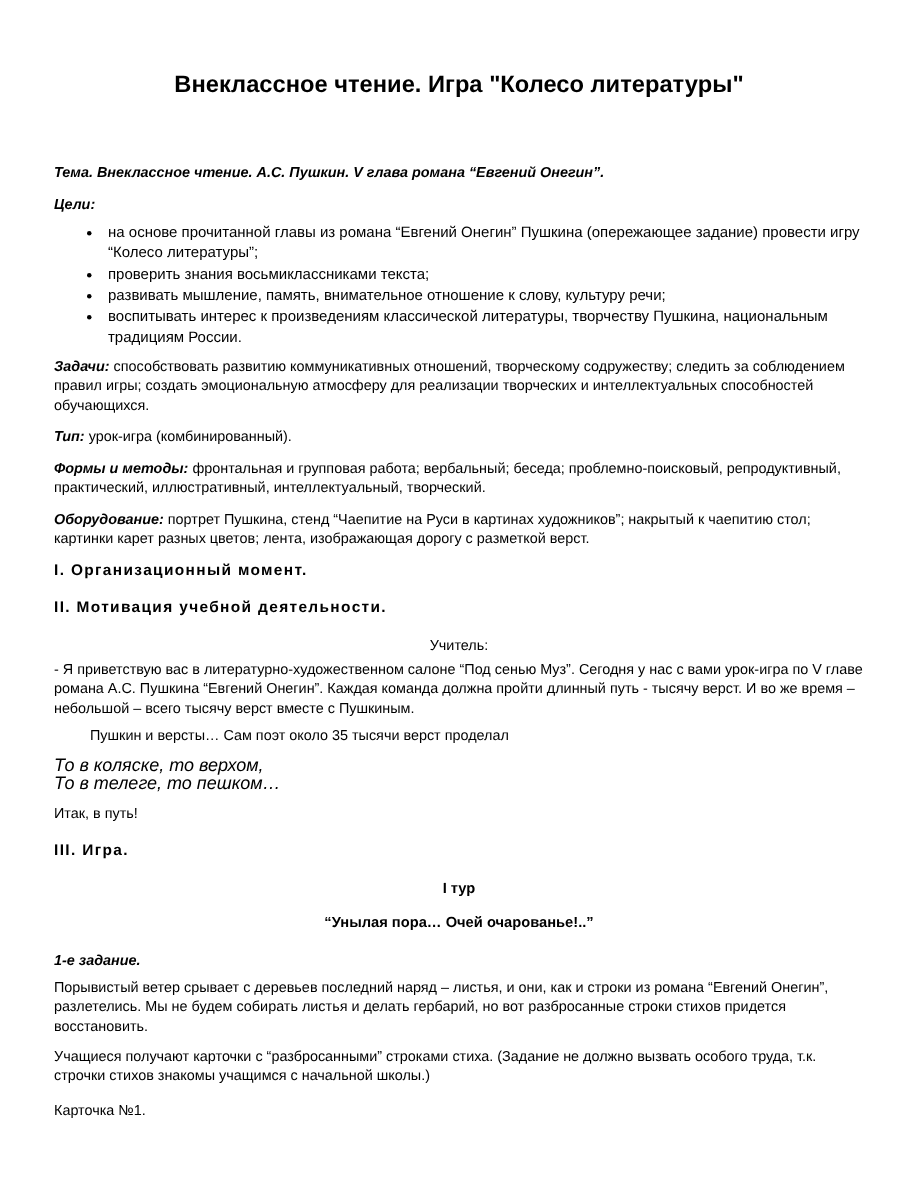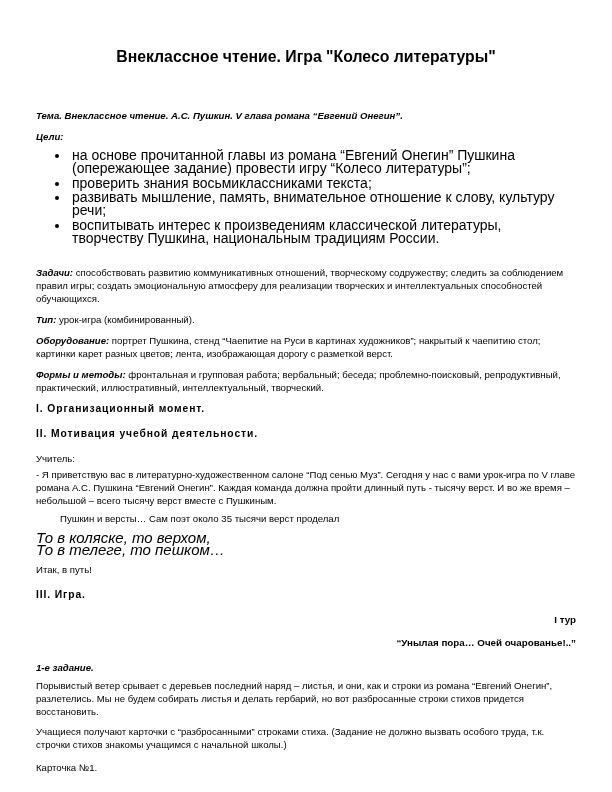--- a/index.html
+++ b/index.html
@@ -32,10 +32,10 @@
   .bi { font-weight: bold; font-style: italic; }
   .goals-label { margin-bottom: 6px; }
   ul.goals {
-    margin: 0 0 20px 0;
+    margin: 0 0 6px 0;
     padding: 0 0 0 34px;
     list-style: disc;
-    font-size: 14px;
+    font-size: 10px;
     line-height: 13.4px;
   }
   ul.goals li { margin: 0 0 1px 0; padding-left: 2px; }

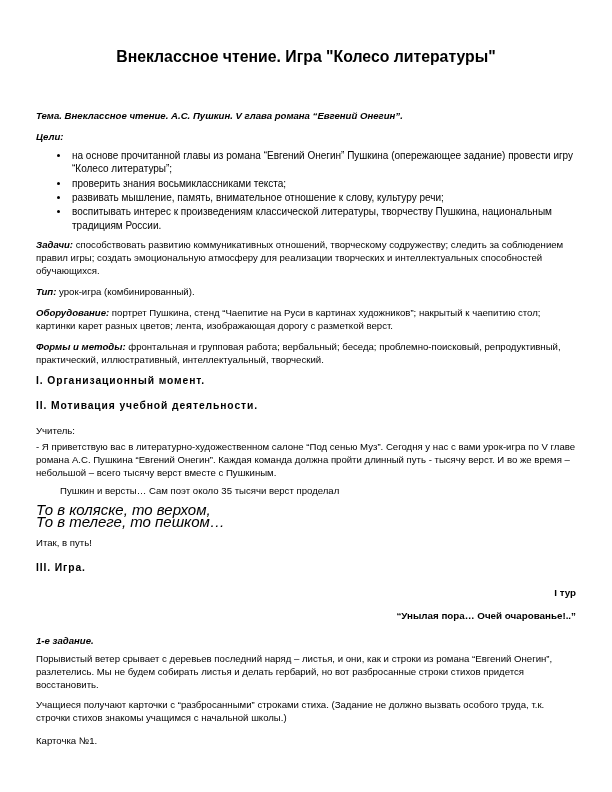--- a/index.html
+++ b/index.html
@@ -92,9 +92,9 @@
 
   <p class="para"><span class="bi">Тип:</span><span> урок-игра (комбинированный).</span></p>
 
+  <p class="para"><span class="bi">Формы и методы:</span><span> фронтальная и групповая работа; вербальный; беседа; проблемно-поисковый, репродуктивный, практический, иллюстративный, интеллектуальный, творческий.</span></p>
+
   <p class="para"><span class="bi">Оборудование:</span><span> портрет Пушкина, стенд “Чаепитие на Руси в картинах художников”; накрытый к чаепитию стол; картинки карет разных цветов; лента, изображающая дорогу с разметкой верст.</span></p>
-
-  <p class="para"><span class="bi">Формы и методы:</span><span> фронтальная и групповая работа; вербальный; беседа; проблемно-поисковый, репродуктивный, практический, иллюстративный, интеллектуальный, творческий.</span></p>
 
   <h2 class="heading h1-gap">I. Организационный момент.</h2>
 

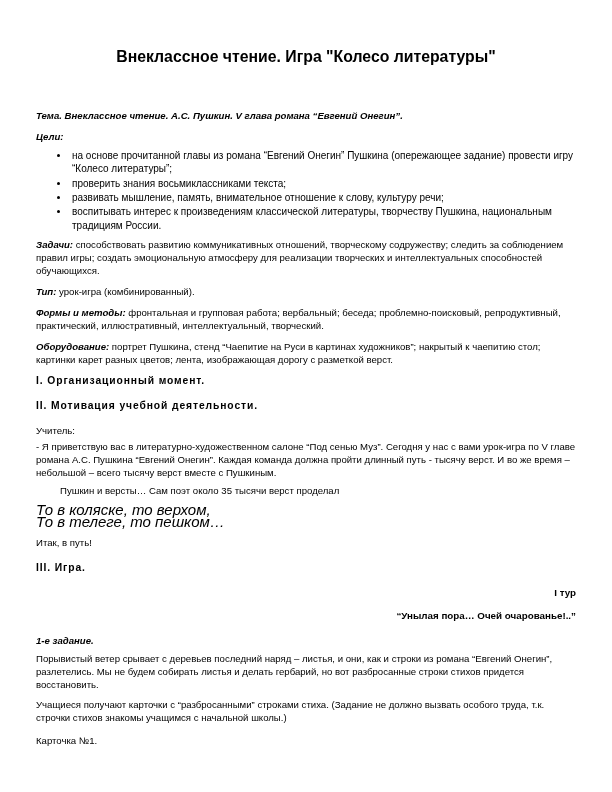--- a/index.html
+++ b/index.html
@@ -47,7 +47,7 @@
     letter-spacing: 0.9px;
   }
   .h1-gap { margin-top: 4px; }
-  .teacher { margin-bottom: 3px; }
+  .teacher { margin-bottom: 3px; text-align: center; }
   .speech { margin-bottom: 5px; }
   .versts { margin-bottom: 7px; padding-left: 24px; }
   .poem {

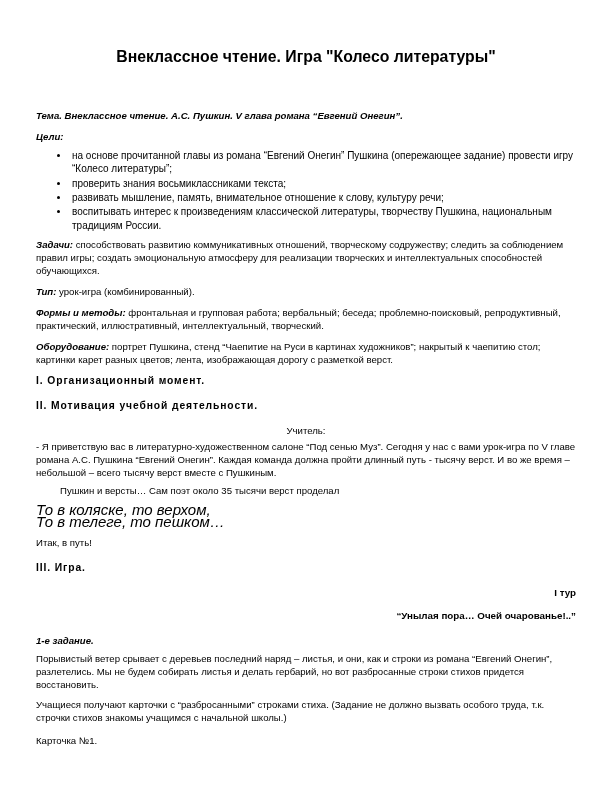--- a/index.html
+++ b/index.html
@@ -52,7 +52,7 @@
   .versts { margin-bottom: 7px; padding-left: 24px; }
   .poem {
     margin: 0 0 7px 0;
-    font-size: 15px;
+    font-size: 12px;
     line-height: 12.2px;
     font-style: italic;
   }

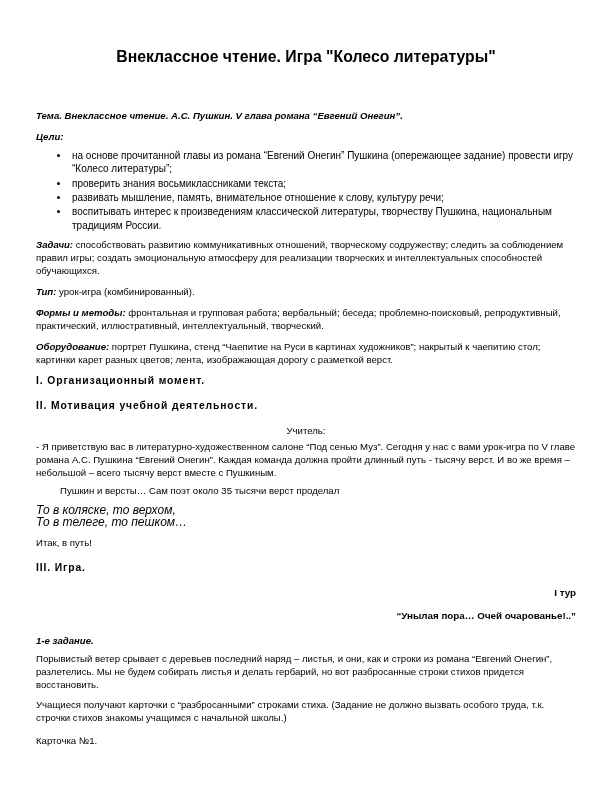--- a/index.html
+++ b/index.html
@@ -59,7 +59,7 @@
   .letsgo { margin-bottom: 12px; }
   .center-bold {
     margin: 0 0 10px 0;
-    text-align: right;
+    text-align: center;
     font-size: 9.8px;
     line-height: 13px;
     font-weight: bold;

